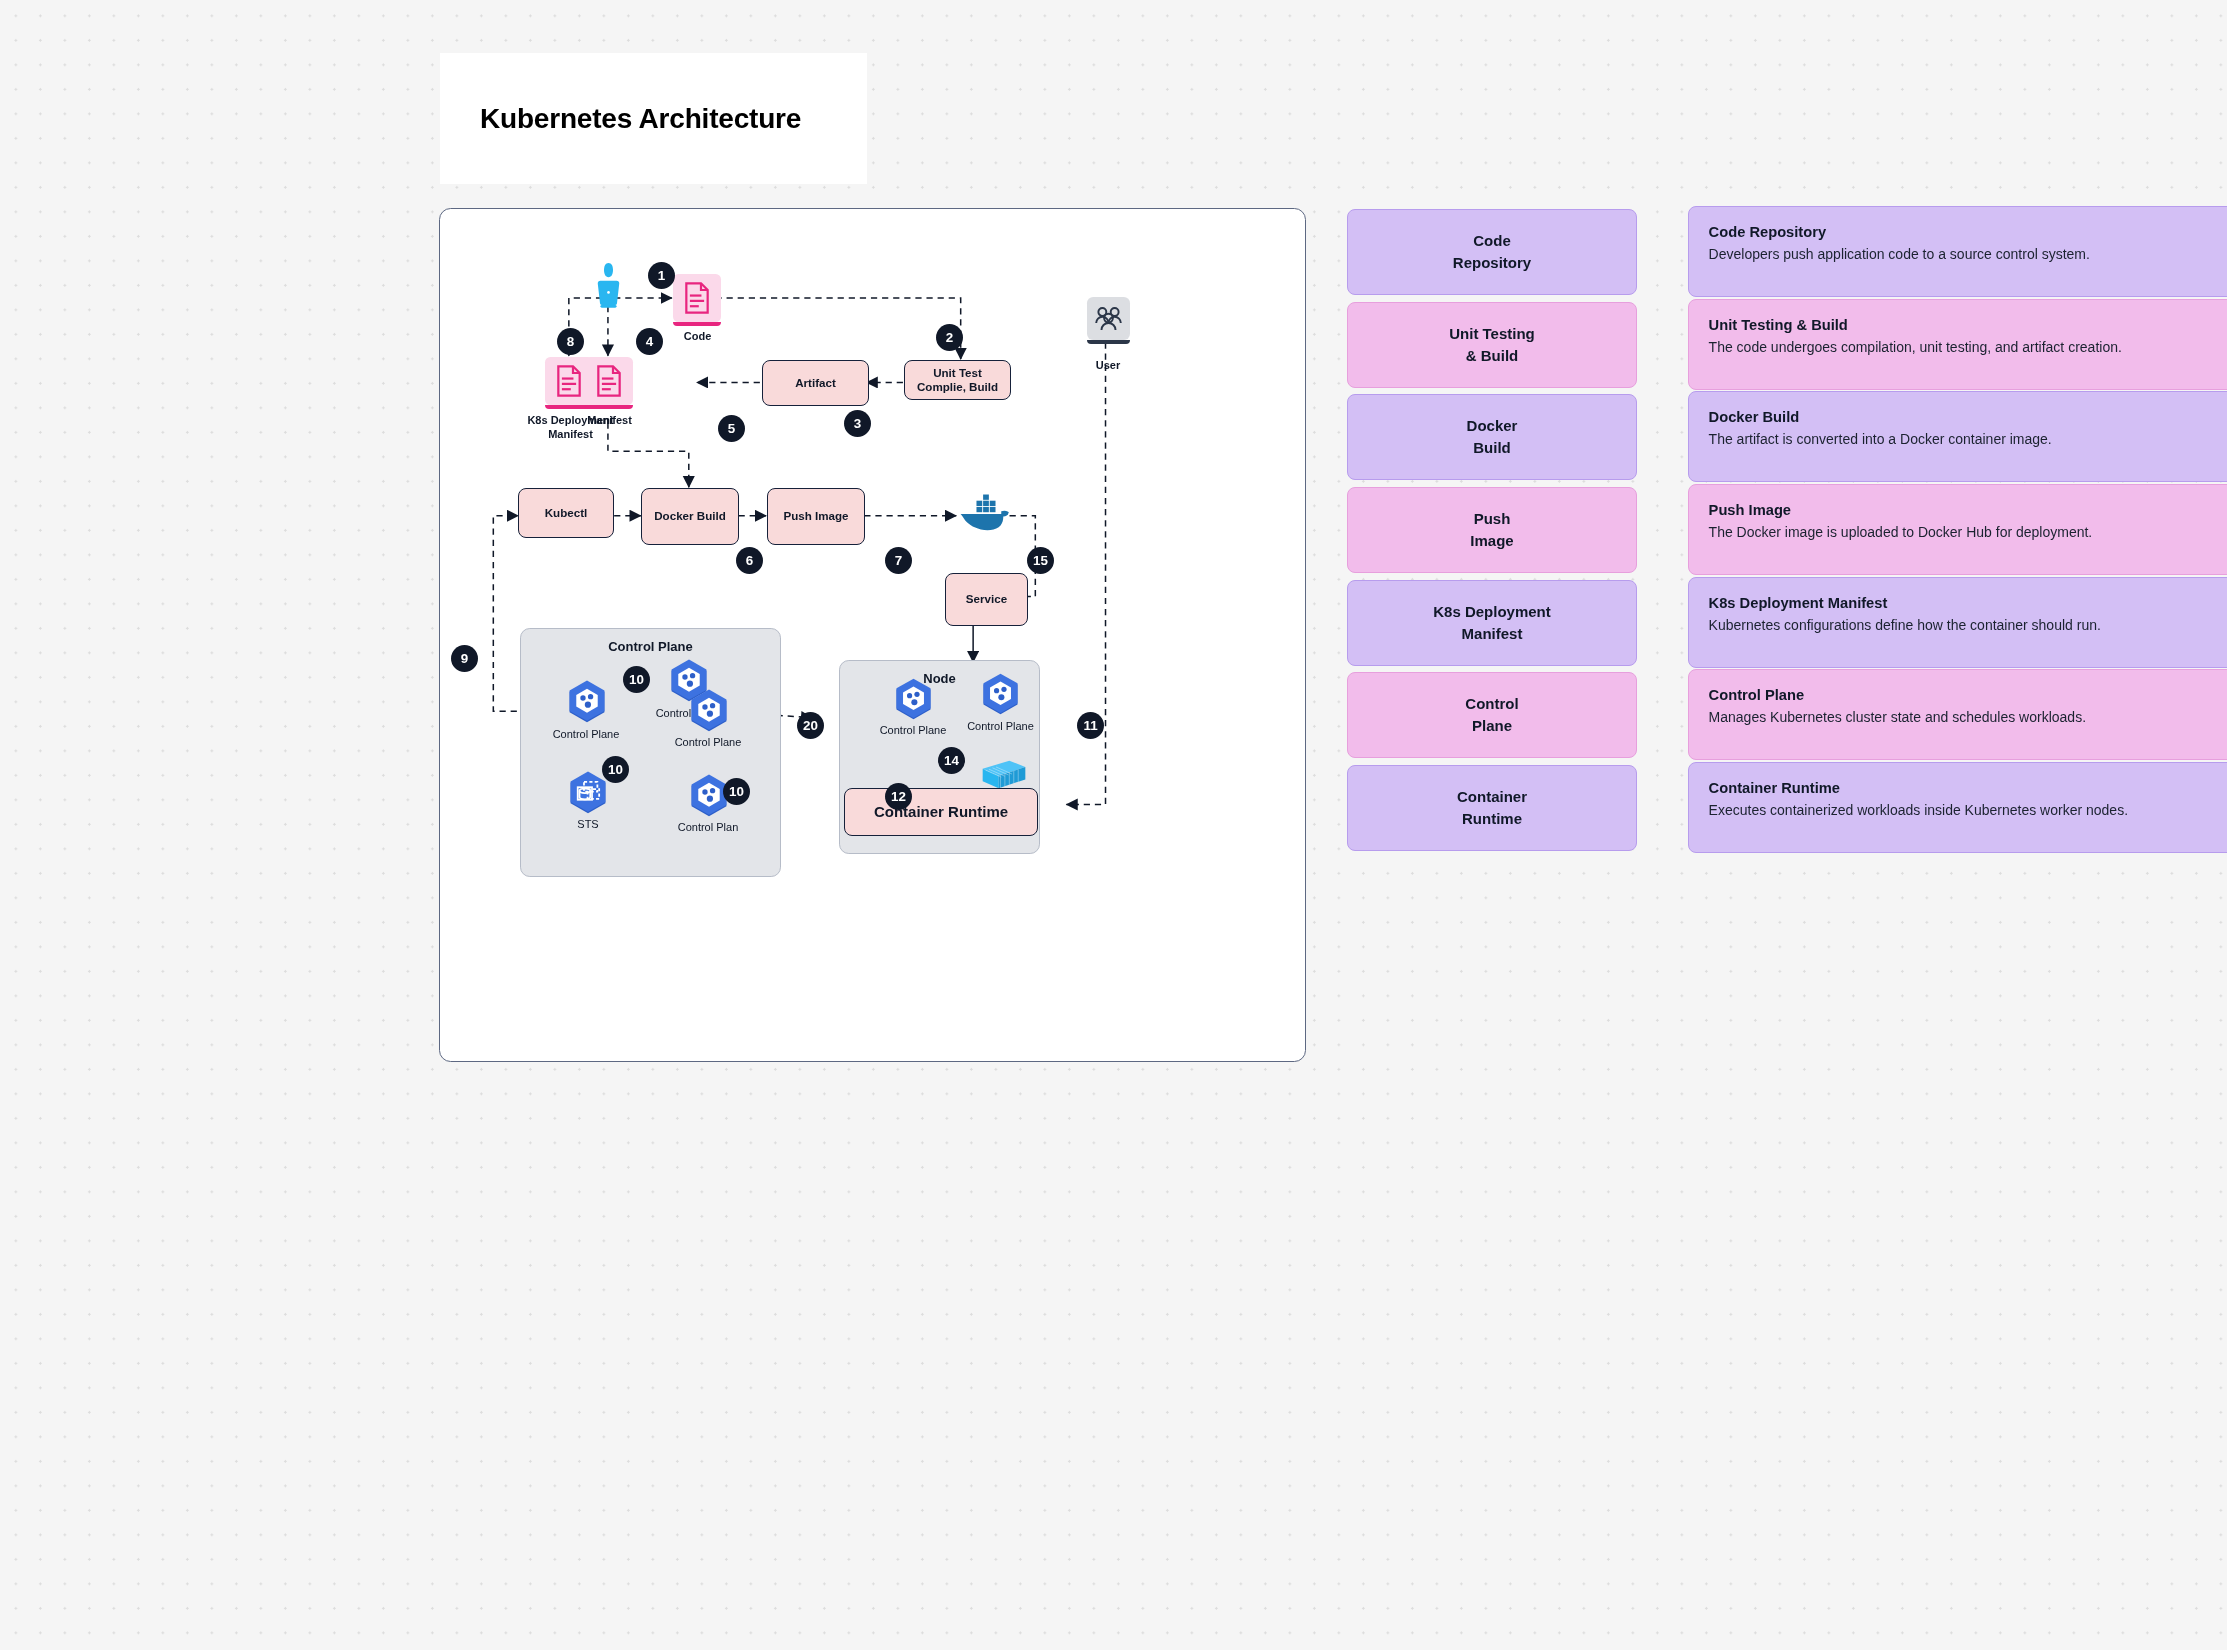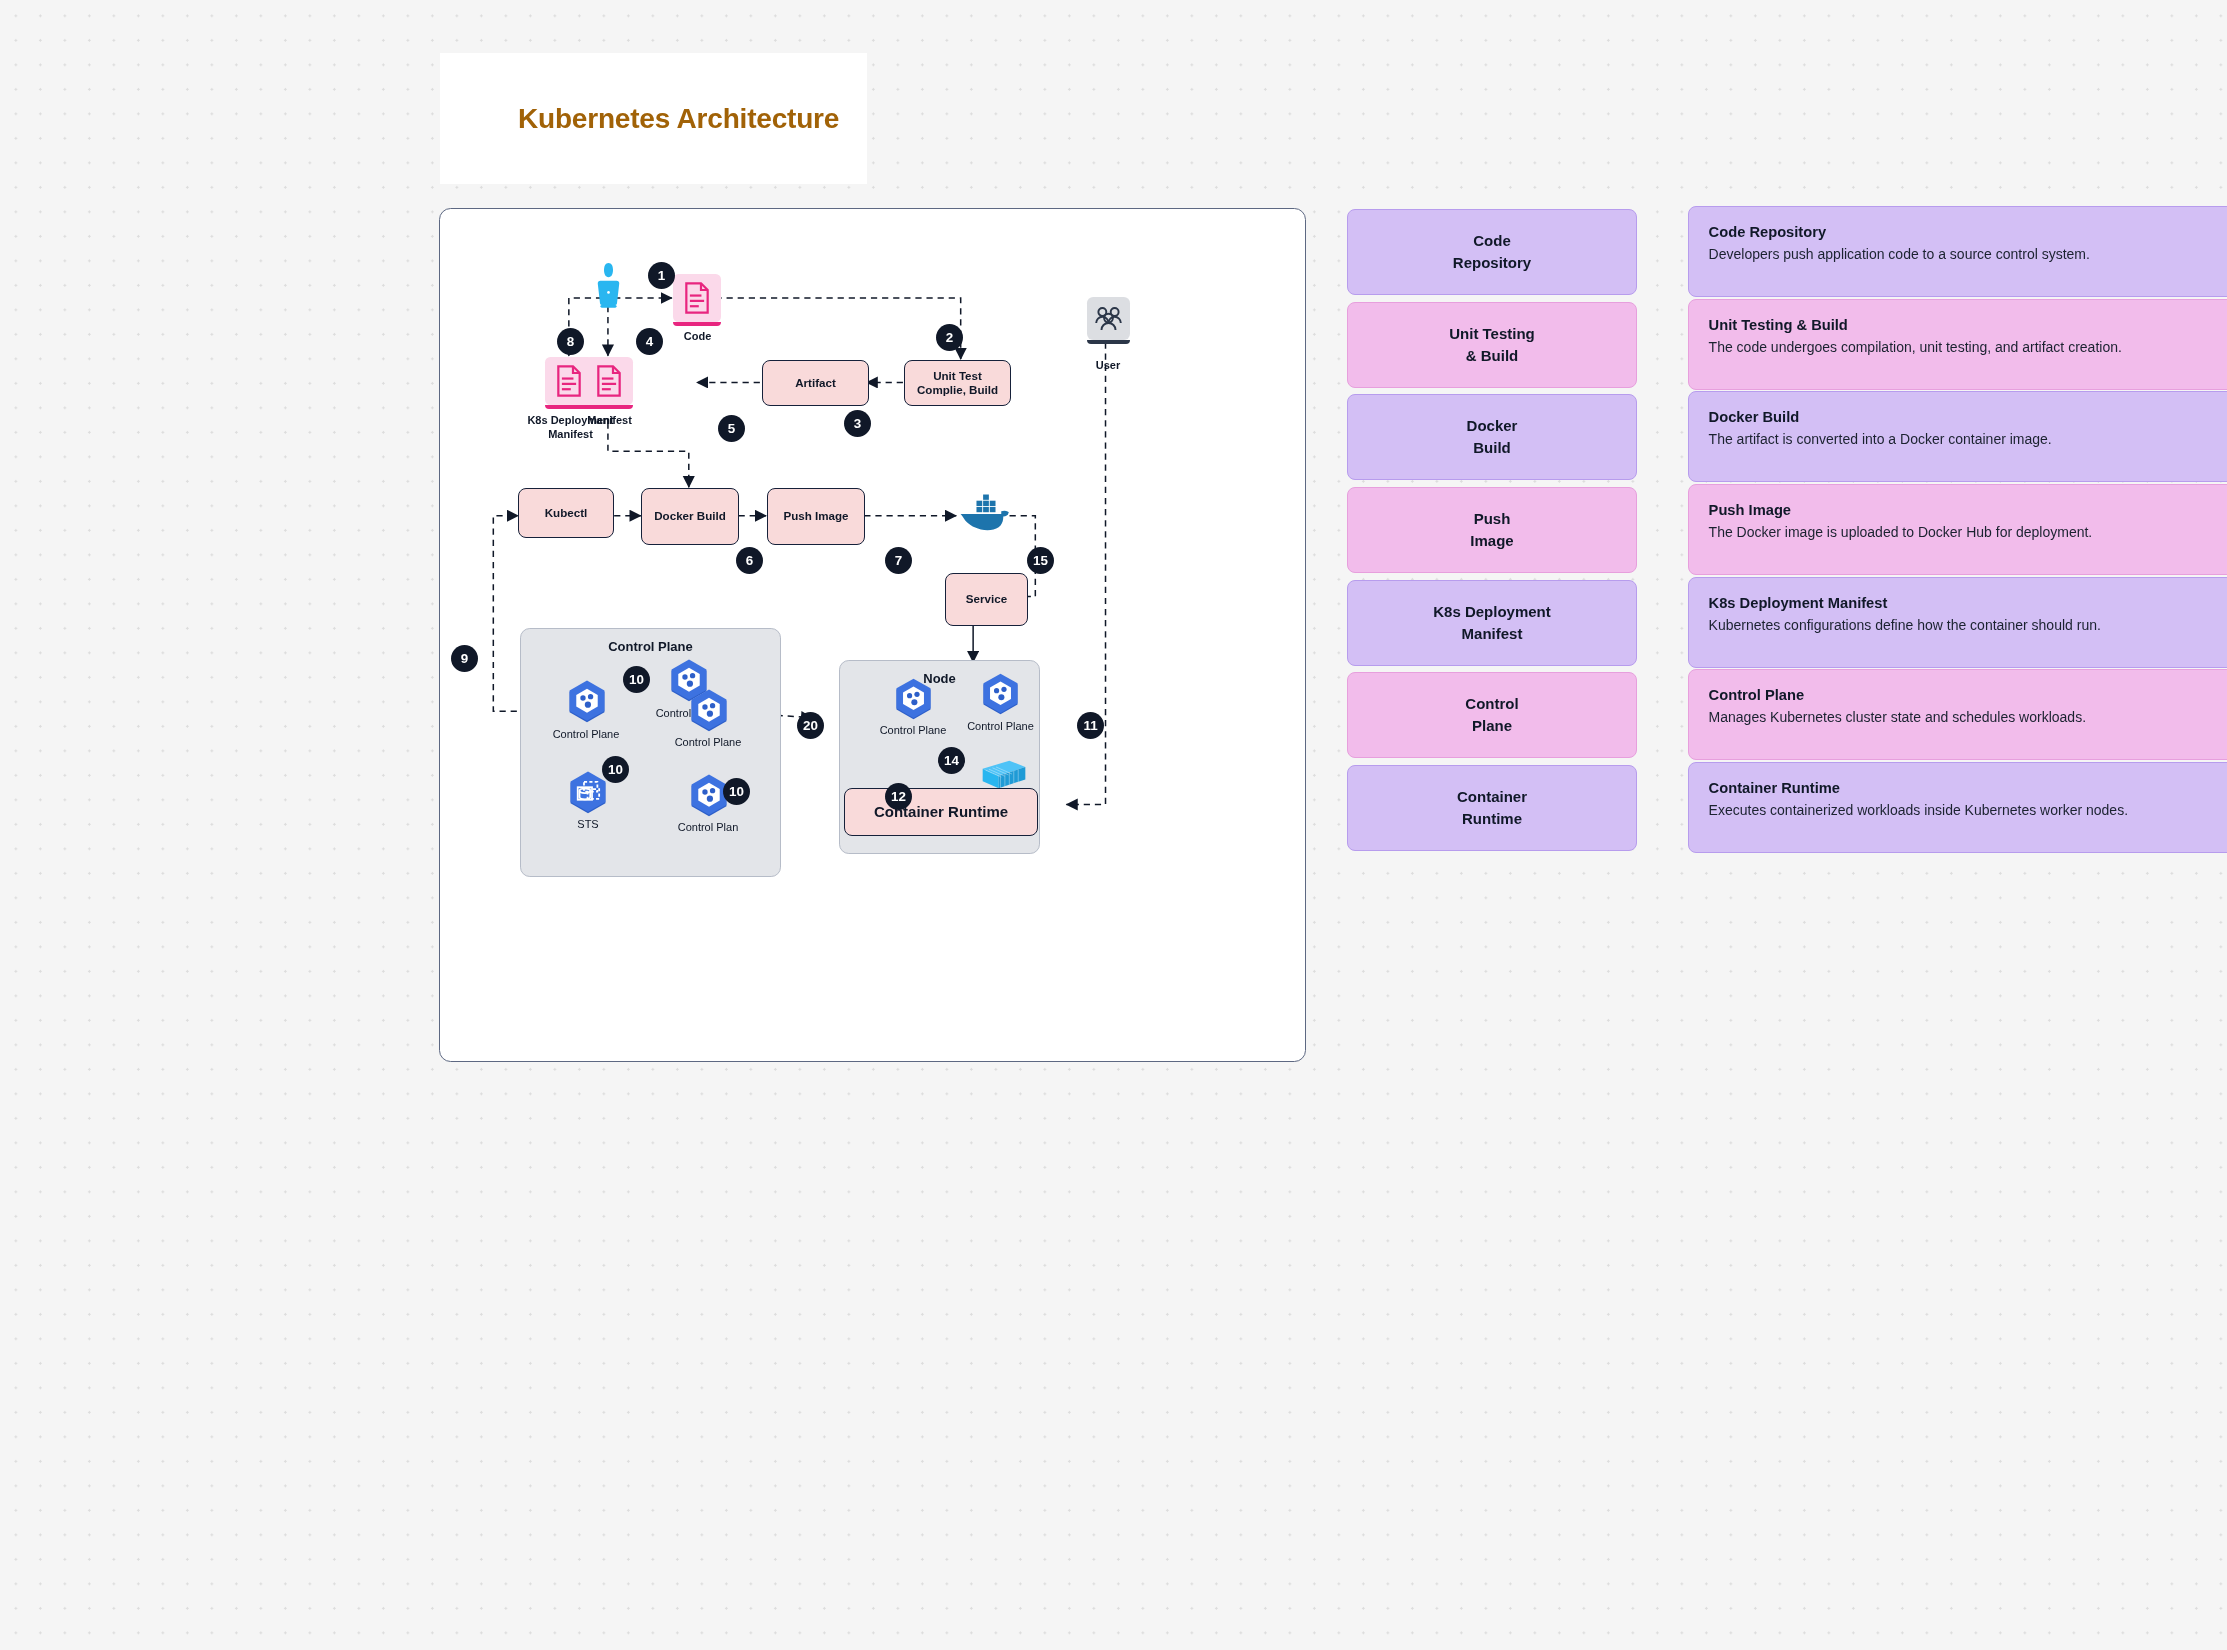--- a/index.html
+++ b/index.html
@@ -21,8 +21,8 @@
     display:flex;align-items:center;
   }
   #title-card .t{
-    margin-left:78px;
-    font-size:28px;font-weight:bold;color:#a16207;letter-spacing:-0.2px;
+    margin-left:40px;
+    font-size:28px;font-weight:bold;color:#000000;letter-spacing:-0.2px;
   }
 
   

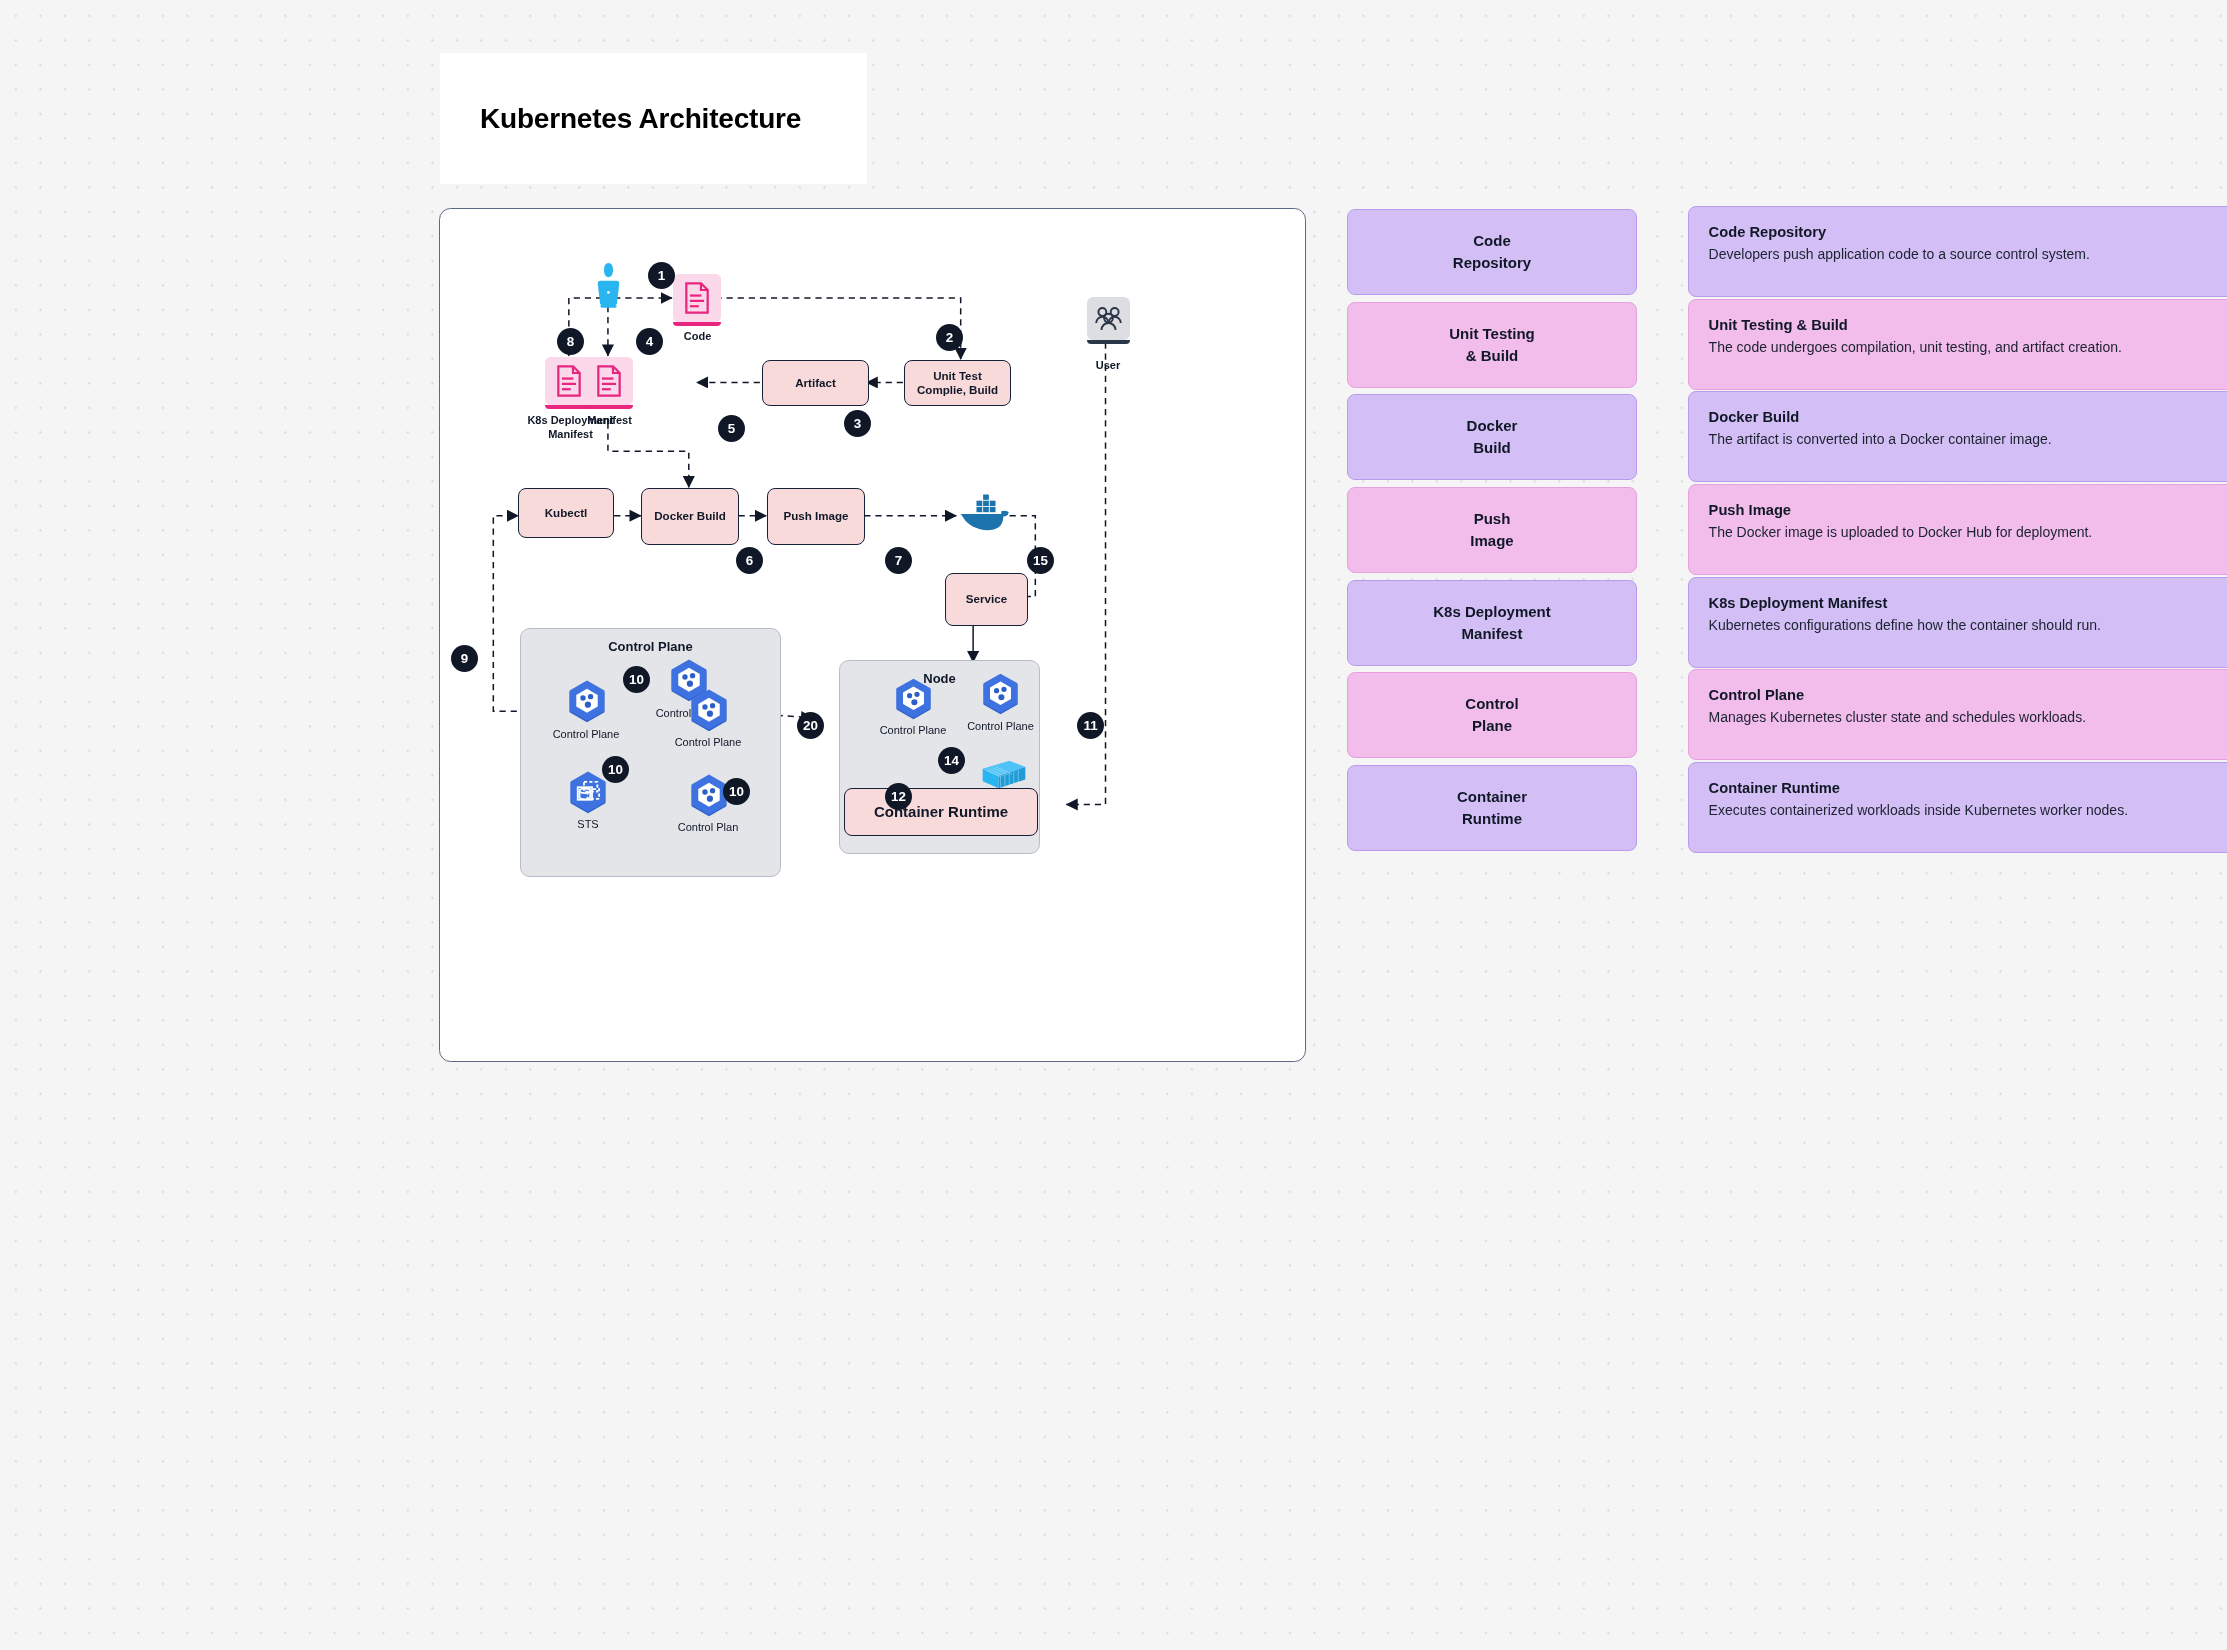--- a/index.html
+++ b/index.html
@@ -221,7 +221,7 @@
     <span>Artifact</span>
   </div>
 
-  <div class="node pbox" style="left:464px;top:151px;width:107px;height:46px;">
+  <div class="node pbox" style="left:464px;top:151px;width:107px;height:40px;">
     <span style="white-space:pre-line">Unit Test
 Complie, Build</span>
   </div>

